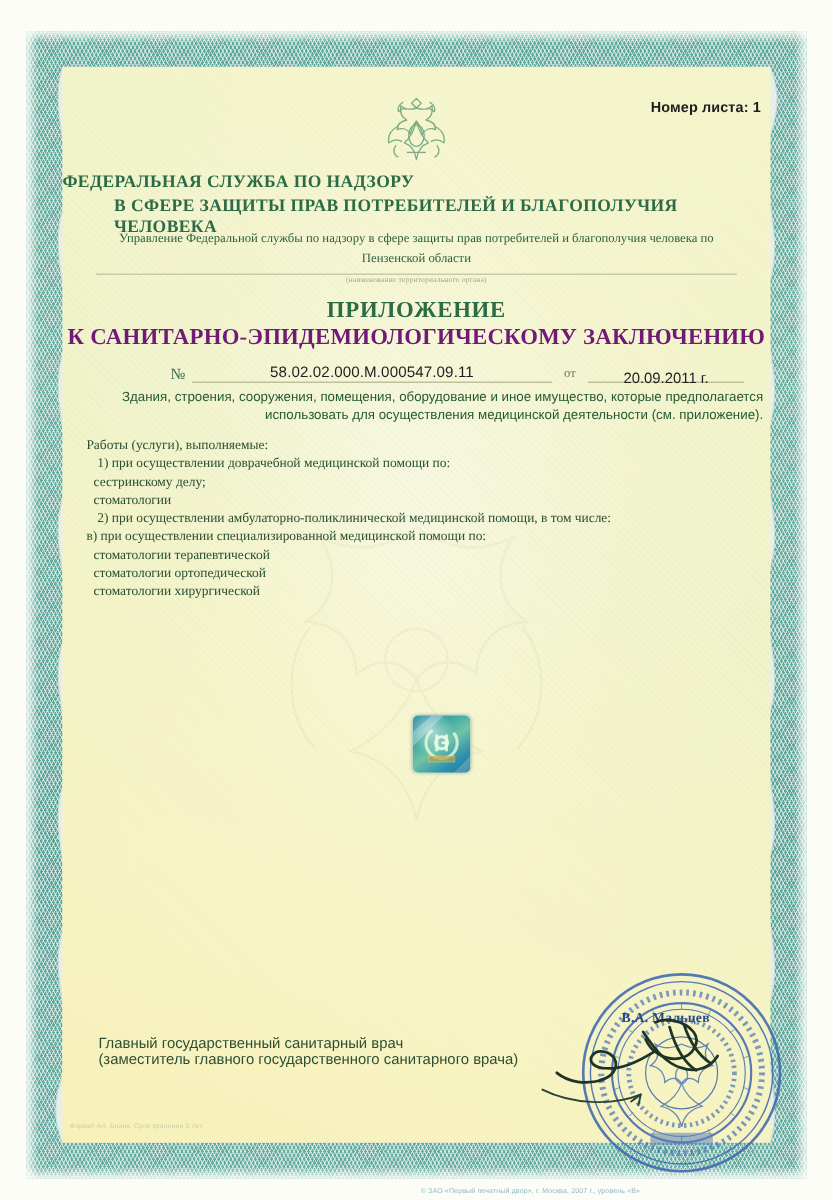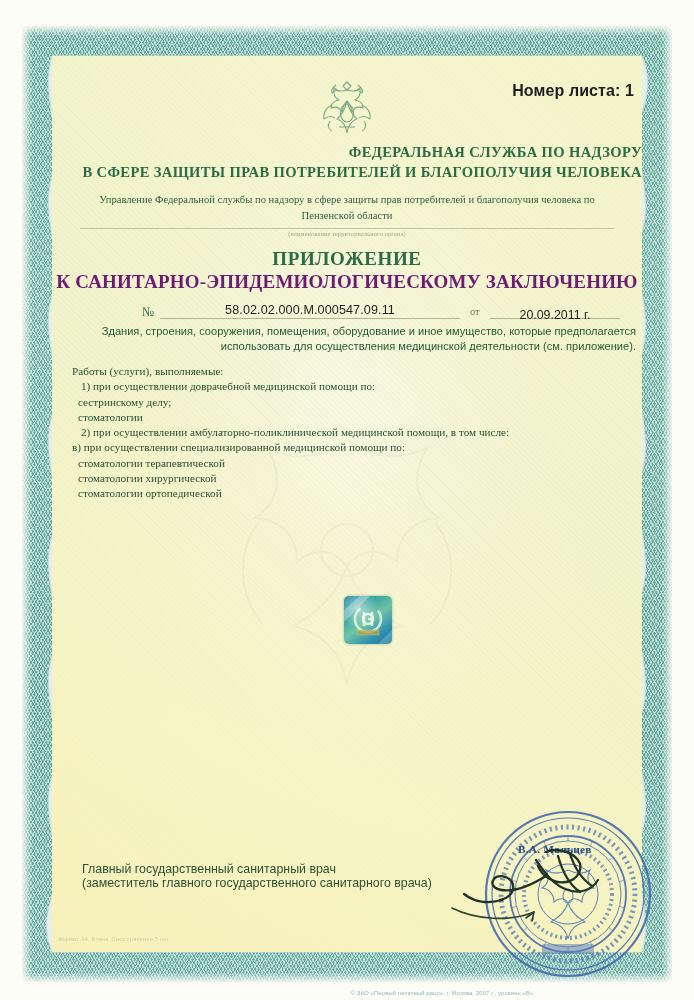--- a/index.html
+++ b/index.html
@@ -99,7 +99,7 @@
     position: absolute;
     right: 8px; top: 26px;
     font-family: "Liberation Sans", sans-serif;
-    font-size: 16px;
+    font-size: 12px;
     font-weight: bold;
     color: #1d1d1d;
     letter-spacing: 0.1px;

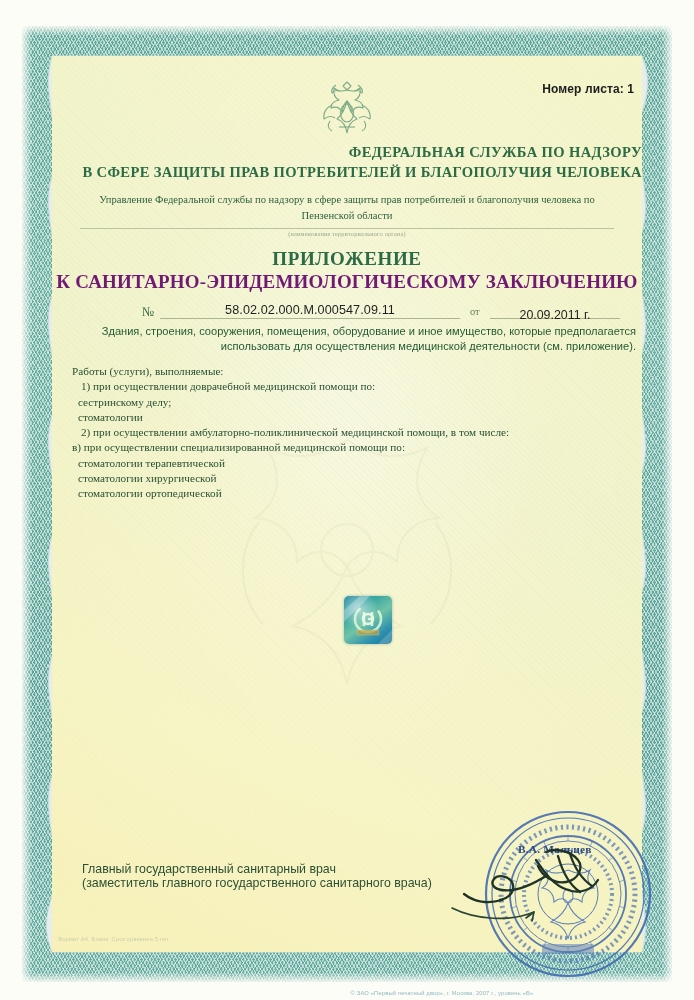--- a/index.html
+++ b/index.html
@@ -117,7 +117,7 @@
   .org-title {
     position: absolute;
     left: 0; right: 0;
-    text-align: right;
+    text-align: left;
     color: #2b6b45;
     font-family: "Liberation Serif", serif;
     font-weight: bold;

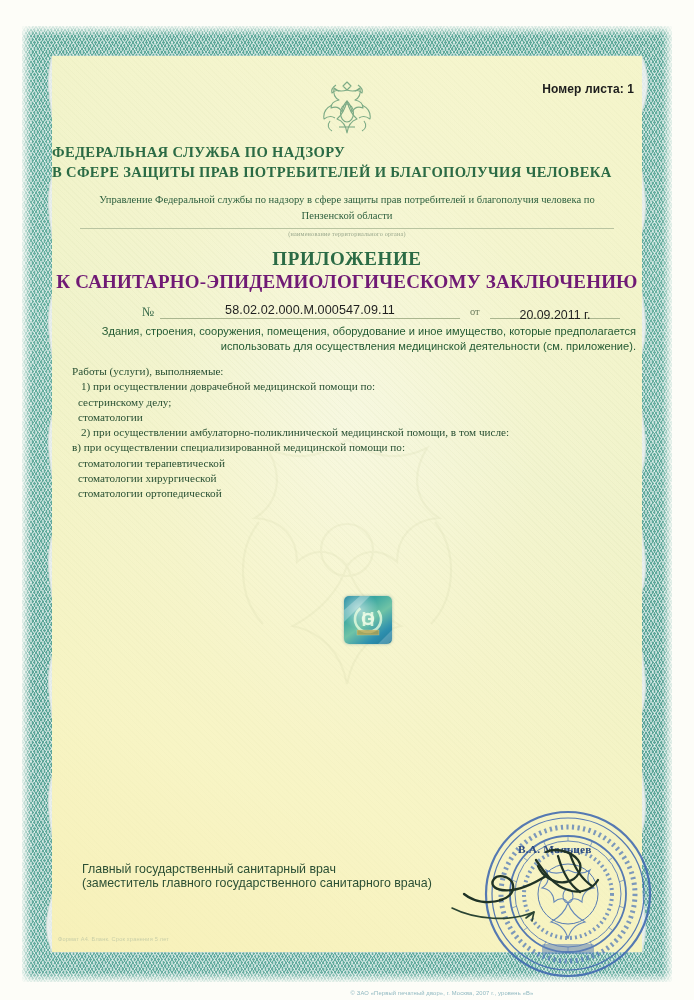--- a/index.html
+++ b/index.html
@@ -124,7 +124,7 @@
     letter-spacing: 0.35px;
   }
   .org-title-1 { top: 88px; font-size: 14.6px; }
-  .org-title-2 { top: 108px; font-size: 14.6px; }
+  .org-title-2 { top: 108px; font-size: 14.6px; margin-left: 43px; }
 
   .dept {
     position: absolute;

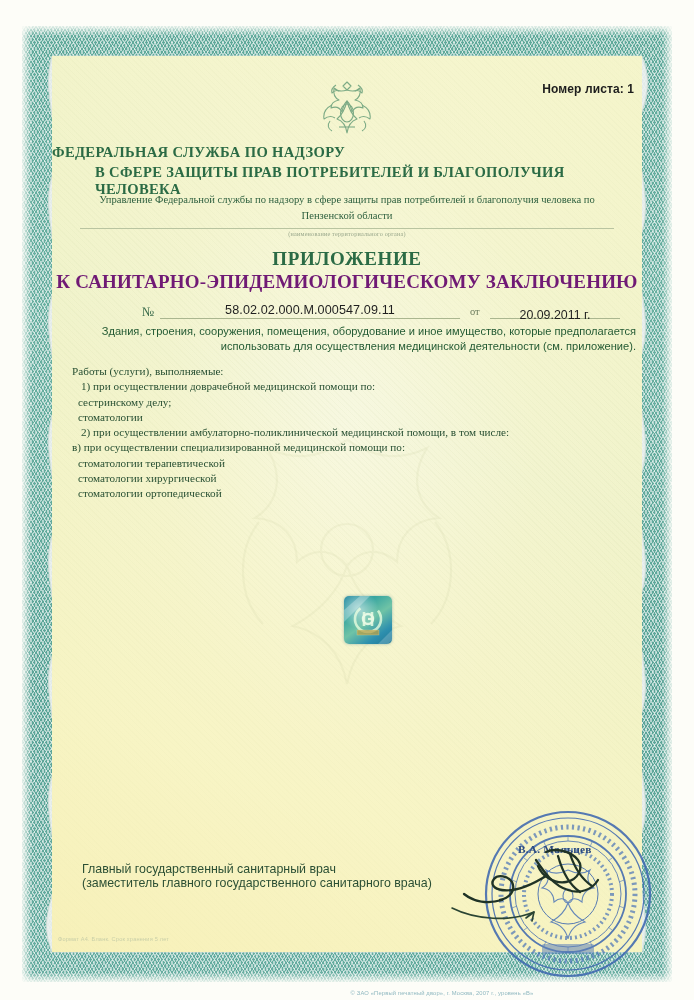--- a/index.html
+++ b/index.html
@@ -444,8 +444,8 @@
       <div class="indent-1">2) при осуществлении амбулаторно-поликлинической медицинской помощи, в том числе:</div>
       <div>в) при осуществлении специализированной медицинской помощи по:</div>
       <div class="indent-2">стоматологии терапевтической</div>
+      <div class="indent-2">стоматологии ортопедической</div>
       <div class="indent-2">стоматологии хирургической</div>
-      <div class="indent-2">стоматологии ортопедической</div>
     </div>
 
     <div class="hologram">

